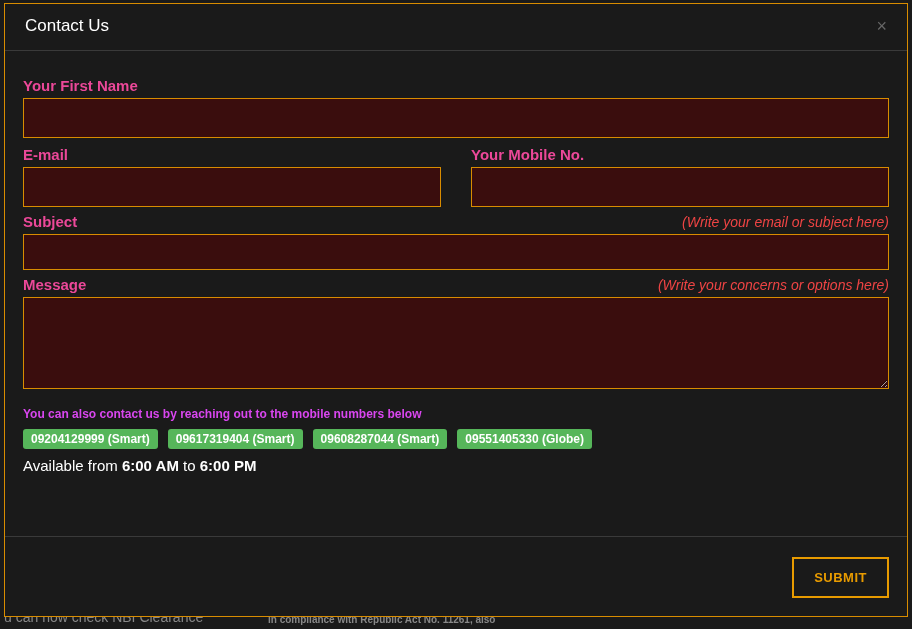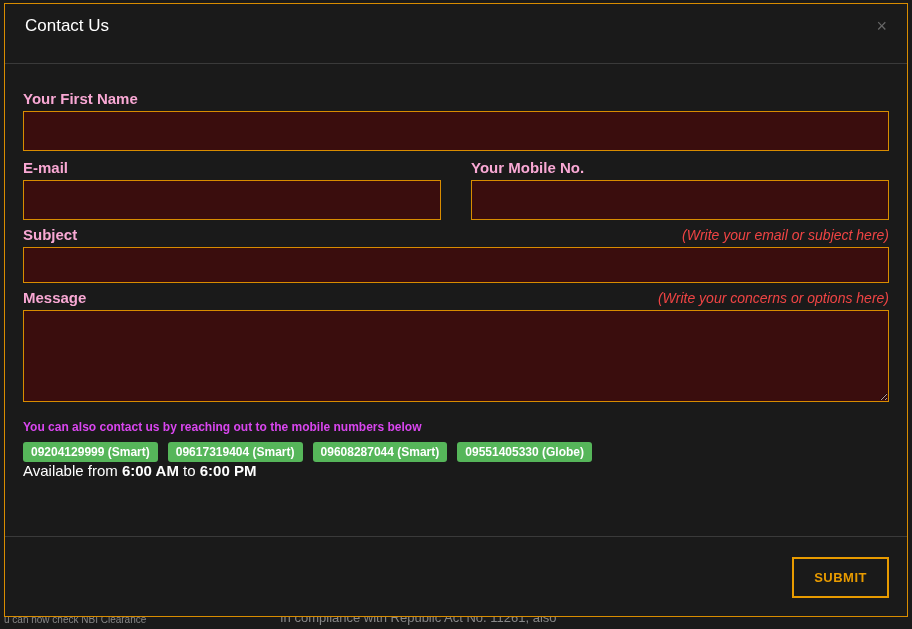--- a/index.html
+++ b/index.html
@@ -42,7 +42,7 @@
     flex-direction: column;
   }
   .modal-header {
-    padding: 12px 20px 27px 20px;
+    padding: 12px 20px 14px 20px;
     border-bottom: 1px solid #3a3a3a;
     display: flex;
     justify-content: space-between;

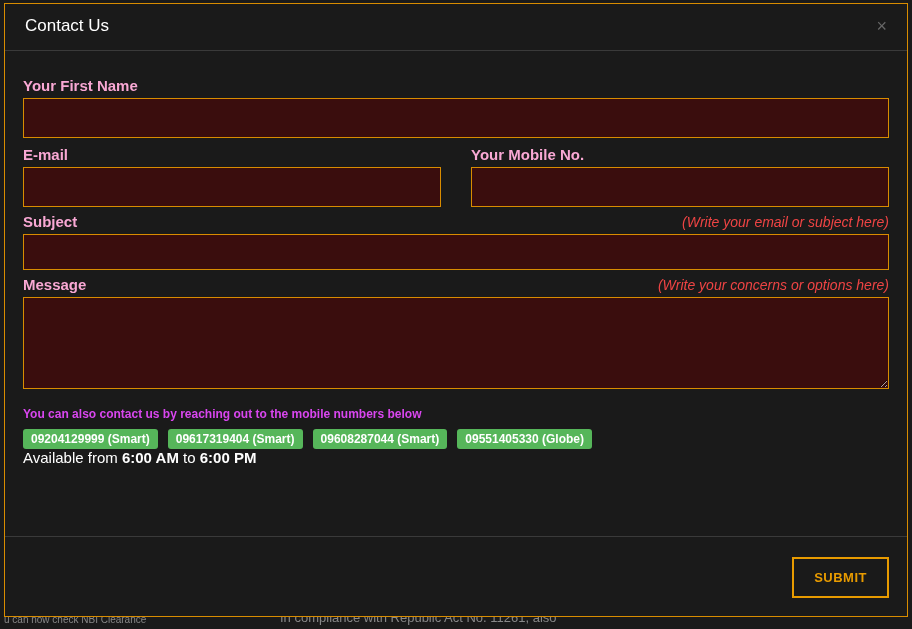--- a/index.html
+++ b/index.html
@@ -83,7 +83,7 @@
     margin-top: 6px;
   }
   .field-label {
-    color: #f9a8d4;
+    color: #ec4899;
     font-size: 15px;
     font-weight: bold;
   }

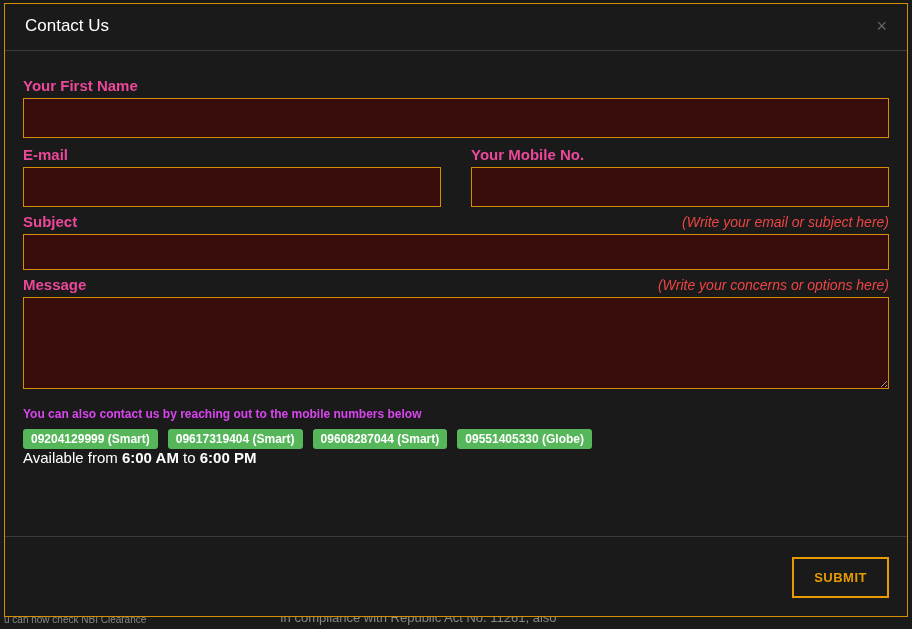--- a/index.html
+++ b/index.html
@@ -125,6 +125,7 @@
     display: flex;
     flex-wrap: wrap;
     gap: 10px;
+    margin-bottom: 8px;
     text-align: center;
   }
   .badge {

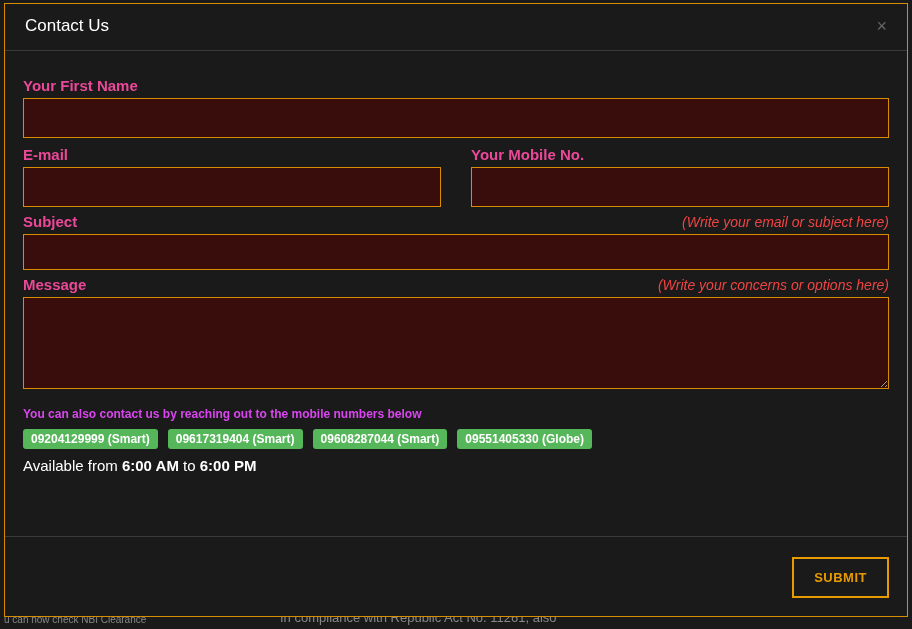--- a/index.html
+++ b/index.html
@@ -21,7 +21,7 @@
     bottom: 4px;
     left: 4px;
     color: #888;
-    font-size: 10px;
+    font-size: 14px;
   }
   .backdrop-text-right {
     position: absolute;

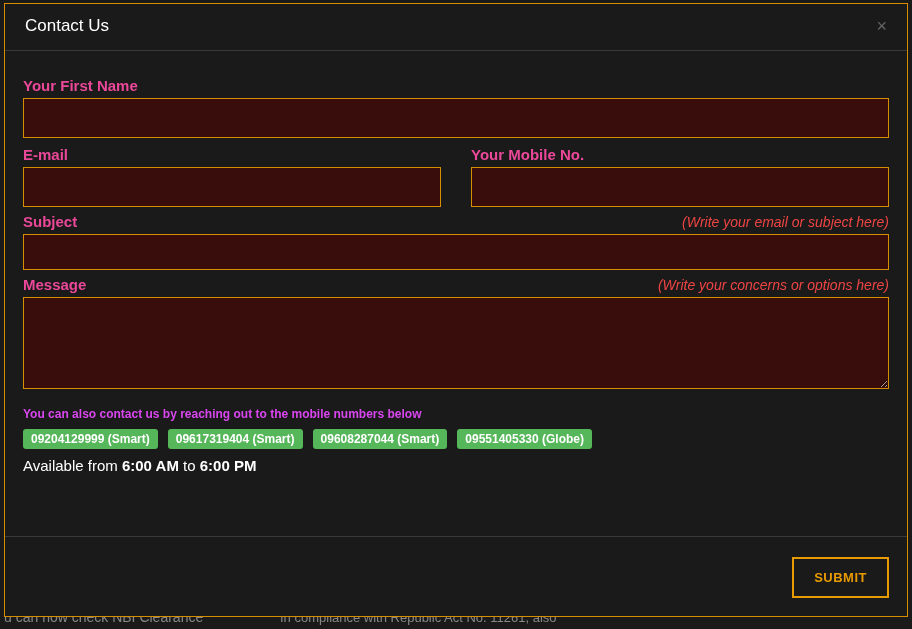--- a/index.html
+++ b/index.html
@@ -26,9 +26,10 @@
   .backdrop-text-right {
     position: absolute;
     bottom: 4px;
-    left: 280px;
+    left: 268px;
     color: #888;
-    font-size: 13px;
+    font-size: 10px;
+    font-weight: bold;
   }
   .modal {
     position: absolute;

